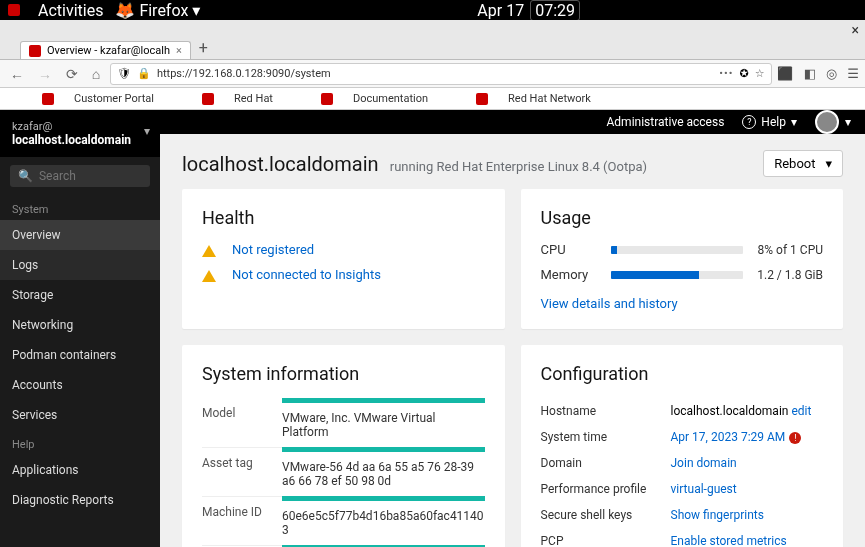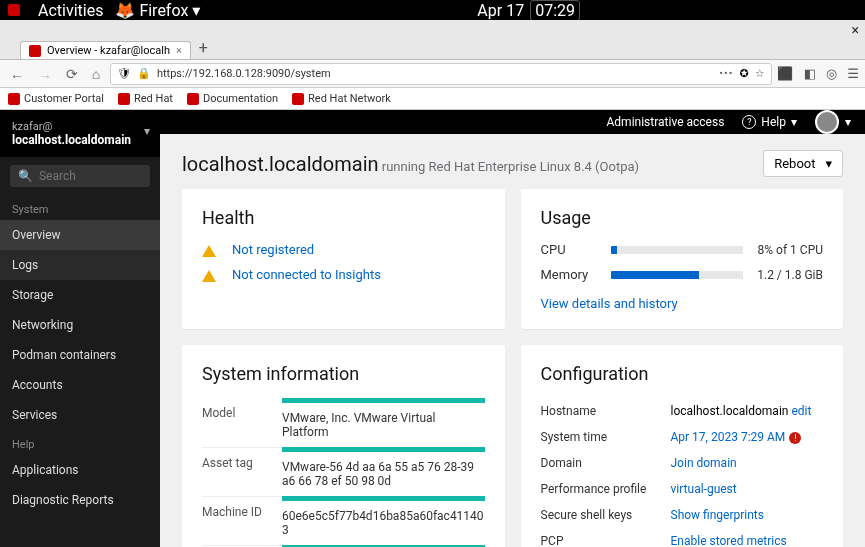--- a/index.html
+++ b/index.html
@@ -32,7 +32,7 @@
 .toolbar-right { display: flex; align-items: center; gap: 10px; color: #555; font-size: 13px; }
 
 .bookmarks { background: #fff; height: 22px; display: flex; align-items: center; border-bottom: 1px solid #ccc; padding: 0 8px; gap: 14px; font-size: 11px; }
-.bookmarks .bm { display: flex; align-items: center; gap: 4px; color: #333; cursor: pointer; }
+.bookmarks .bm { display: flex; align-items: center; gap: 20px; color: #333; cursor: pointer; margin-left: 34px; }
 .bookmarks .bm .hat { width: 12px; height: 12px; background: #c00; border-radius: 2px; }
 
 

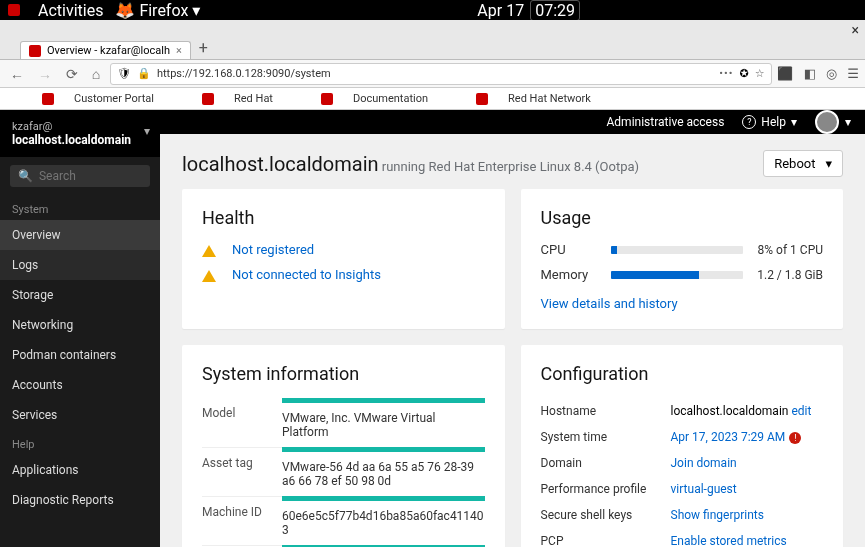--- a/index.html
+++ b/index.html
@@ -56,7 +56,7 @@
 
 .page-header { display: flex; align-items: center; justify-content: space-between; padding: 16px 22px 12px; }
 .page-header h1 { font-size: 20px; font-weight: 400; color: #151515; }
-.page-header .sub { color: #6a6e73; font-size: 13px; }
+.page-header .sub { color: #6a6e73; font-size: 13px; margin-left: 8px; }
 .reboot-btn { background: #fff; border: 1px solid #ccc; border-radius: 3px; padding: 5px 10px; font-size: 13px; display: flex; align-items: center; gap: 10px; cursor: pointer; }
 
 .cards { padding: 0 22px 20px; display: grid; grid-template-columns: 1fr 1fr; gap: 16px; }

